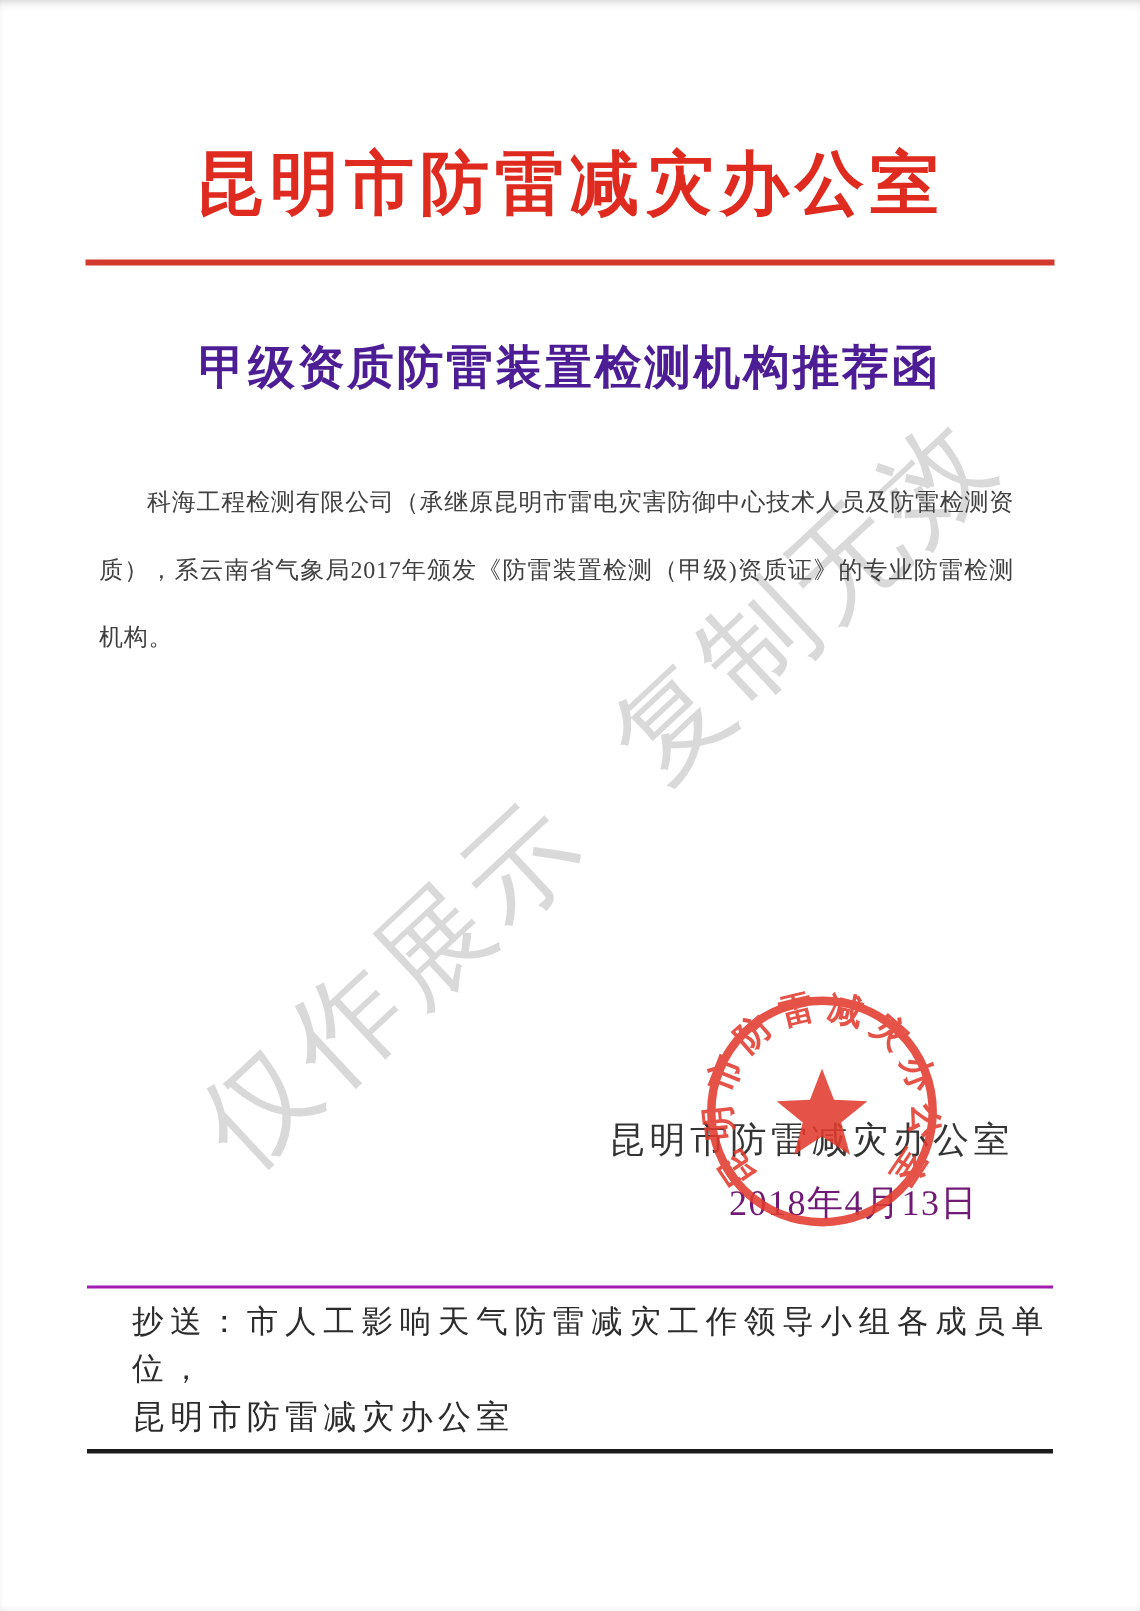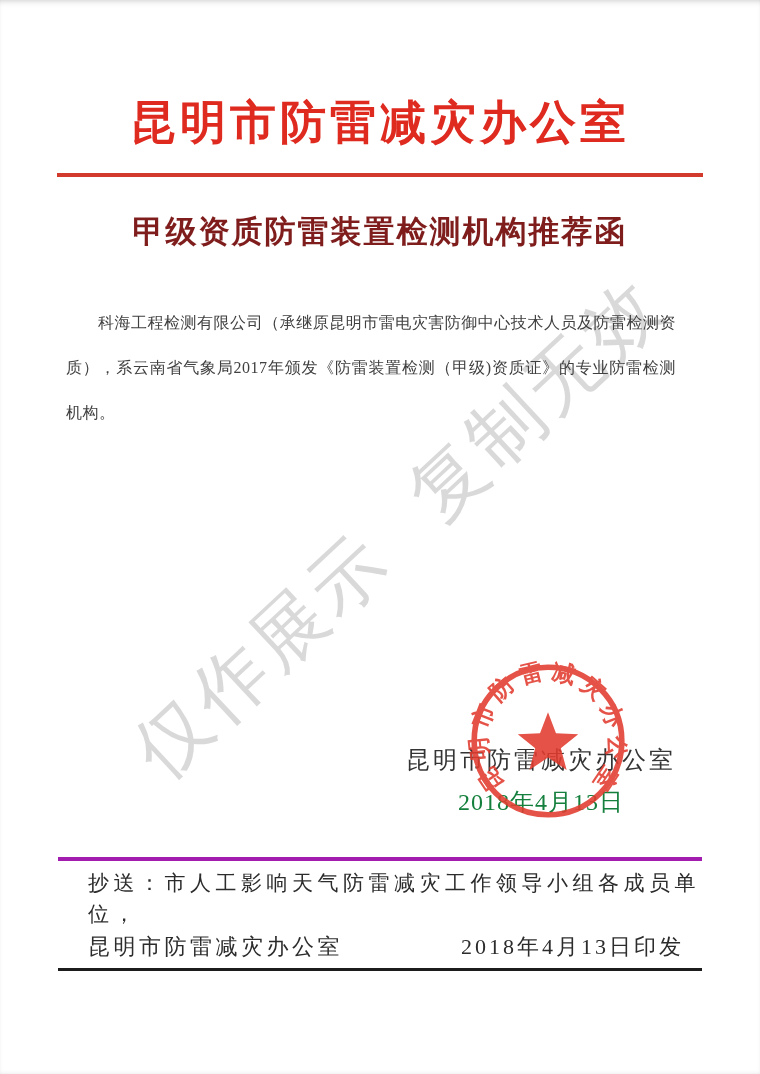--- a/index.html
+++ b/index.html
@@ -49,12 +49,12 @@
   
   .doc-title {
     position: relative; z-index: 2;
-    margin-top: 34px;
+    margin-top: 47px;
     text-align: center;
     font-size: 31px;
     font-weight: bold;
     letter-spacing: 2px;
-    color: #7f1d1d;
+    color: #4c1d95;
   }
   
   .body-text {

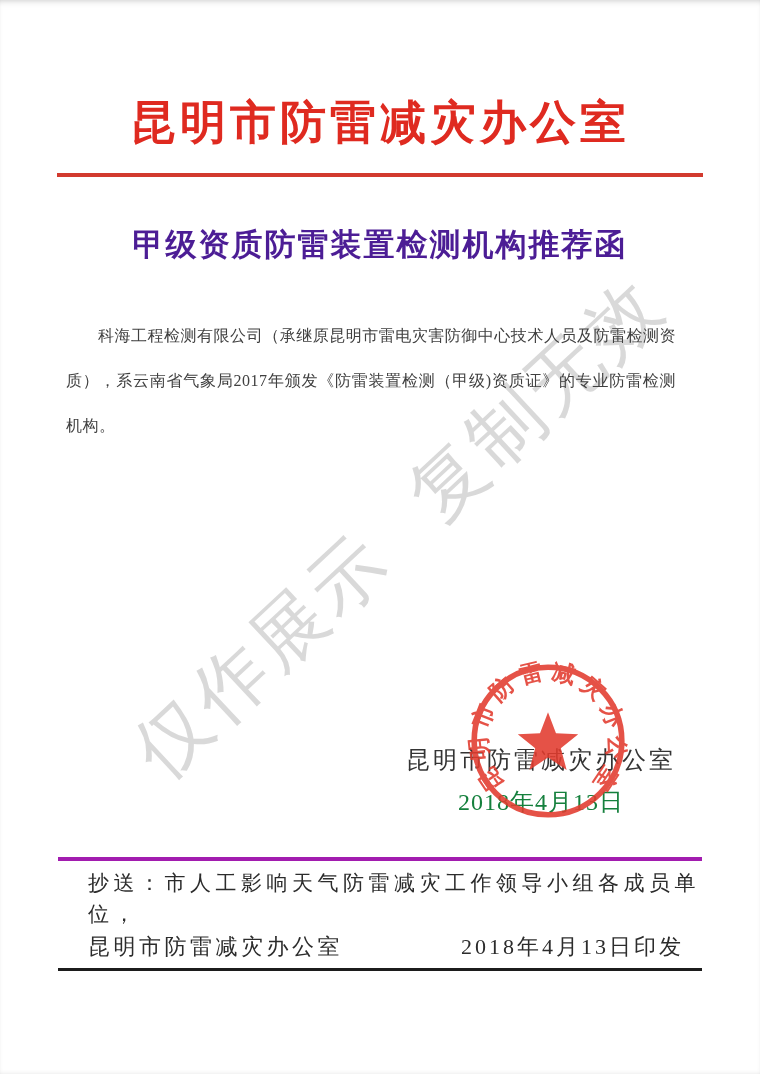--- a/index.html
+++ b/index.html
@@ -76,9 +76,9 @@
   }
   .sign-date {
     position: absolute; z-index: 2;
-    top: 786px; right: 136px;
+    top: 786px; right: 108px;
     font-size: 24px; letter-spacing: 1px;
-    color: #15803d;
+    color: #701a75;
   }
   
   .seal {

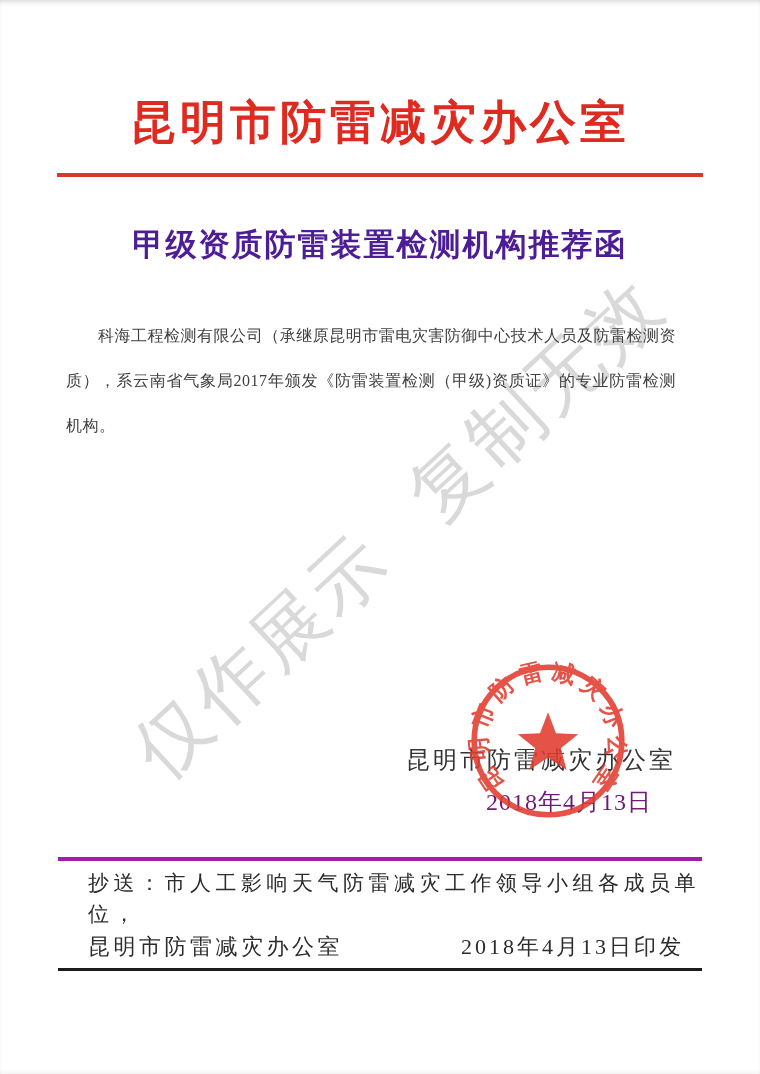--- a/index.html
+++ b/index.html
@@ -92,7 +92,7 @@
   .footer {
     position: absolute; z-index: 2;
     left: 58px; right: 58px; top: 857px;
-    border-top: 4px solid #a21caf;
+    border-top: 2px solid #a21caf;
     border-bottom: 3px solid #1c1c1c;
     padding: 7px 0 6px 0;
     color: #2c2c2c;

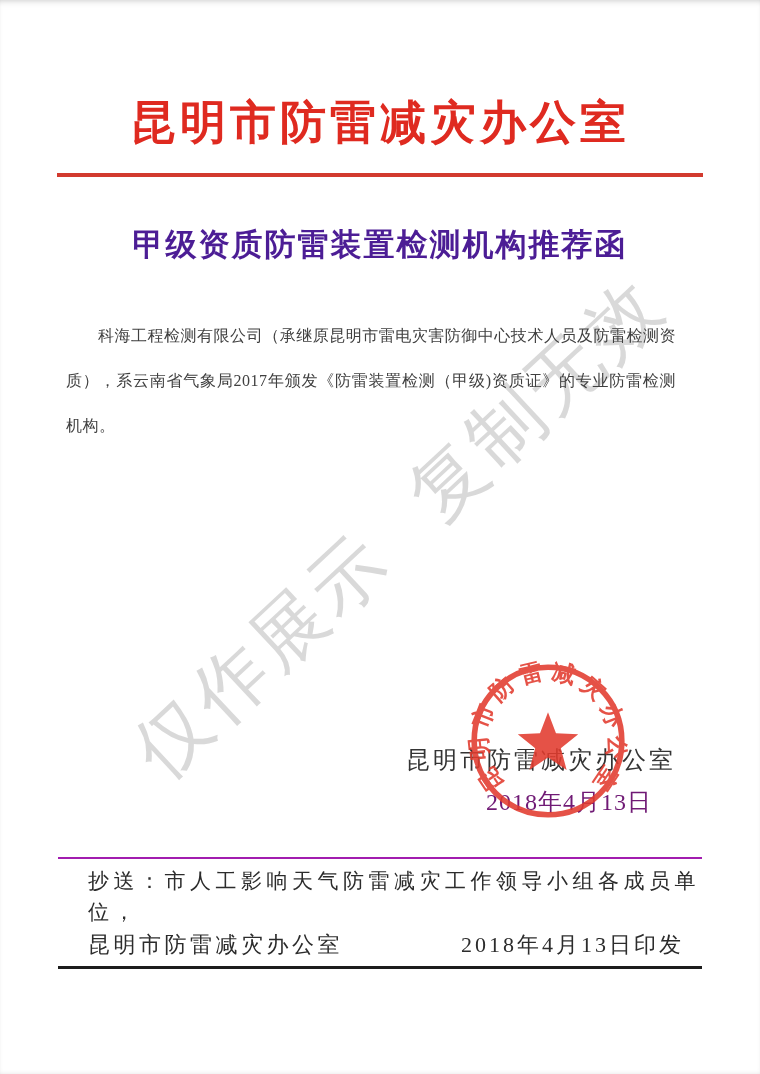--- a/index.html
+++ b/index.html
@@ -139,7 +139,6 @@
     <div class="cc-line"><span>抄送：</span><span>市人工影响天气防雷减灾工作领导小组各成员单位，</span></div>
     <div class="issuer-row">
       <span class="issuer">昆明市防雷减灾办公室</span>
-      <span class="print-date">2018年4月13日印发</span>
     </div>
   </div>
 

